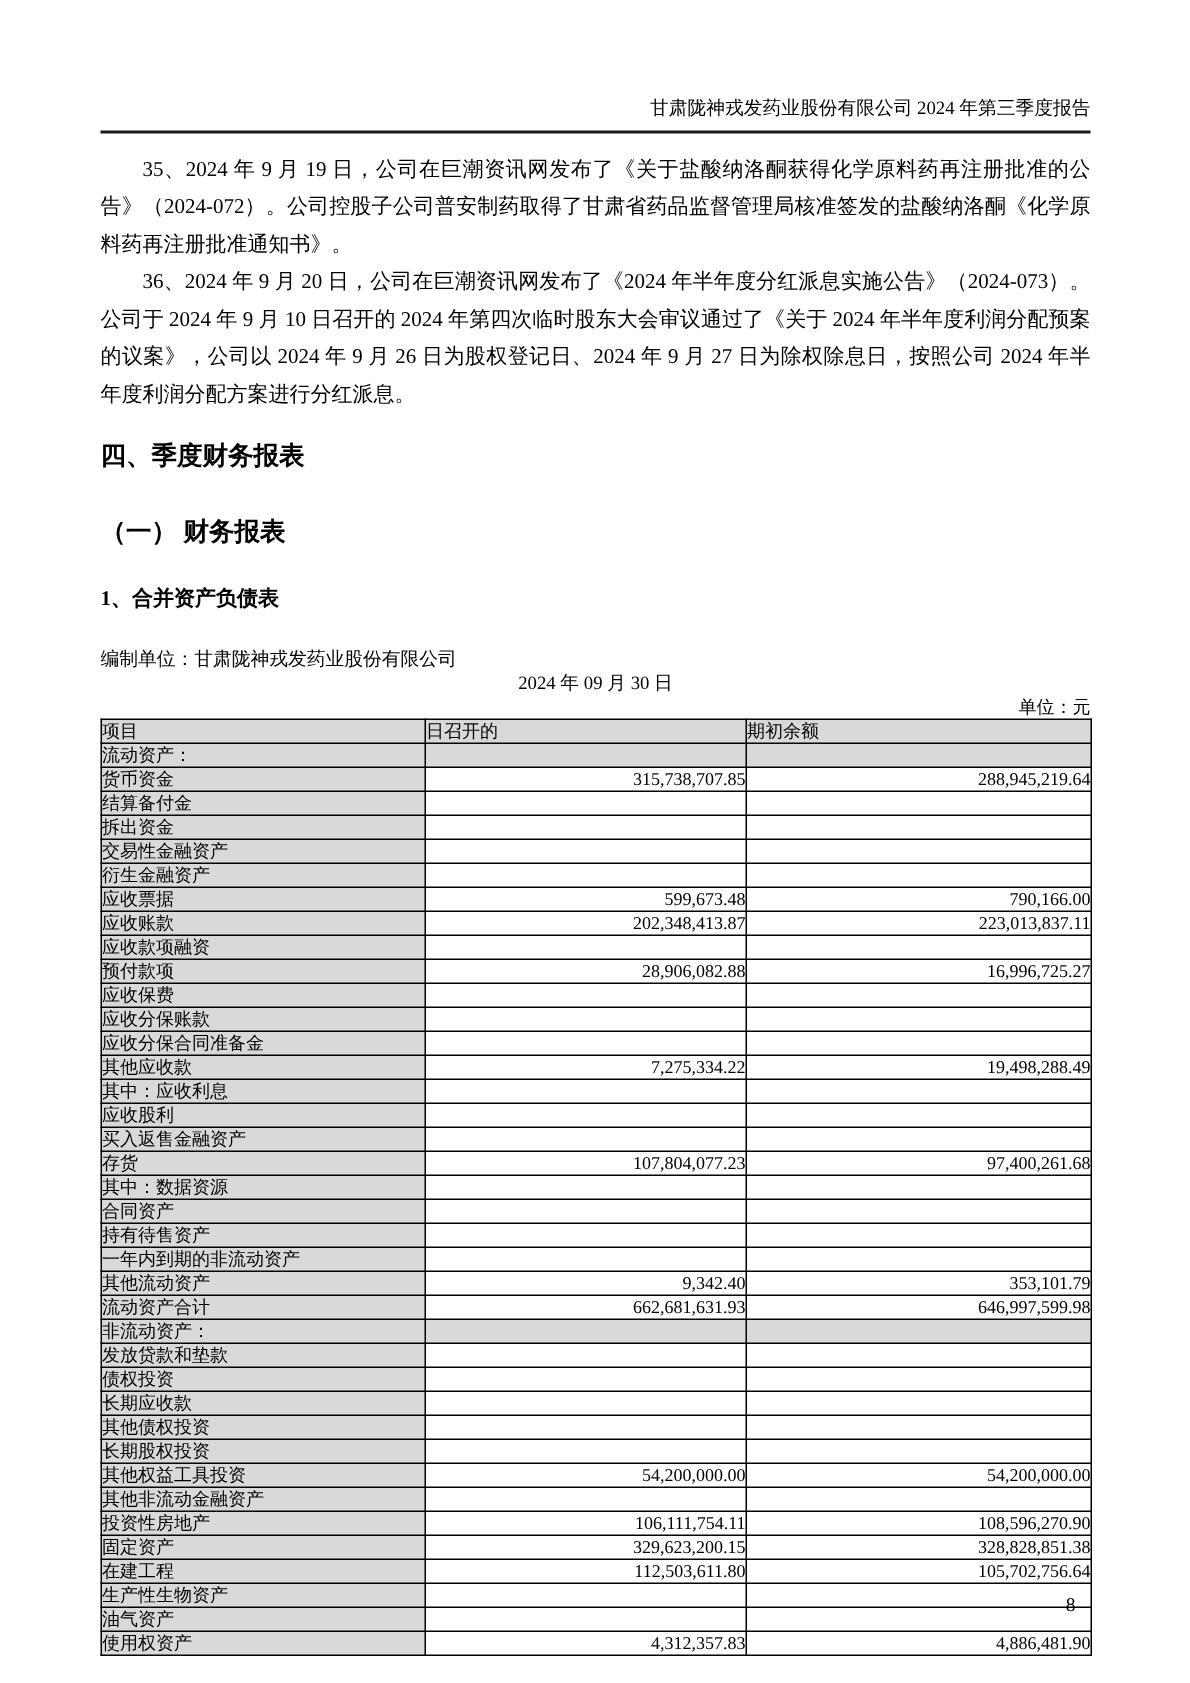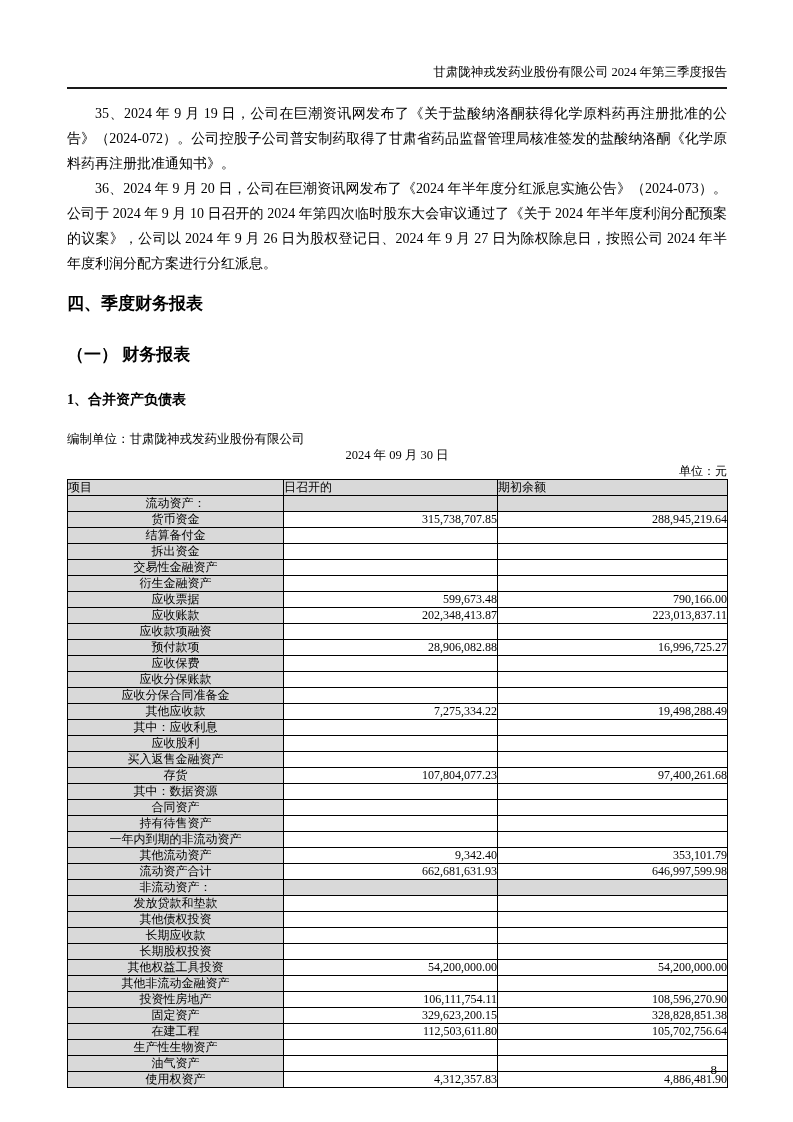--- a/index.html
+++ b/index.html
@@ -96,7 +96,7 @@
   }
   td.c-label {
     background: #d9d9d9;
-    text-align: center;
+    text-align: left;
   }
   td.c-num {
     background: #ffffff;

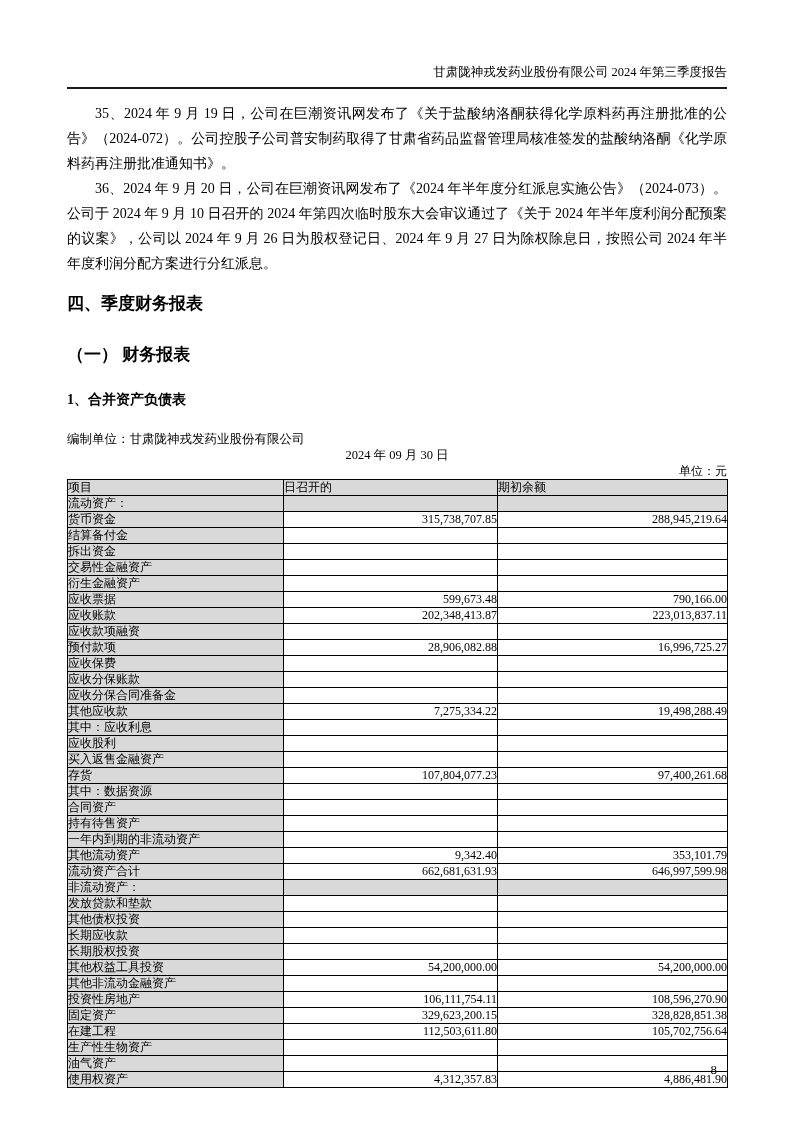--- a/index.html
+++ b/index.html
@@ -284,6 +284,11 @@
           <td class="c-num"></td>
         </tr>
         <tr>
+          <td class="c-label indent-1">债权投资</td>
+          <td class="c-num"></td>
+          <td class="c-num"></td>
+        </tr>
+        <tr>
           <td class="c-label indent-1">其他债权投资</td>
           <td class="c-num"></td>
           <td class="c-num"></td>

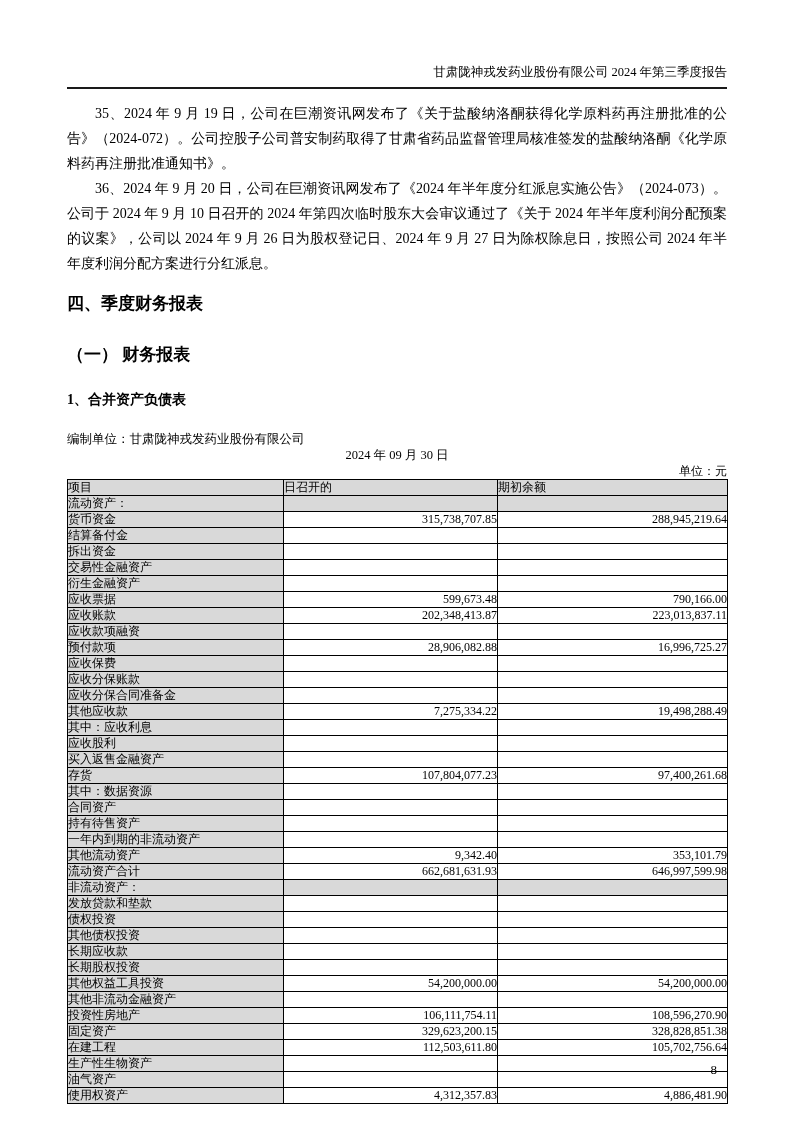--- a/index.html
+++ b/index.html
@@ -289,12 +289,12 @@
           <td class="c-num"></td>
         </tr>
         <tr>
+          <td class="c-label indent-1">长期应收款</td>
+          <td class="c-num"></td>
+          <td class="c-num"></td>
+        </tr>
+        <tr>
           <td class="c-label indent-1">其他债权投资</td>
-          <td class="c-num"></td>
-          <td class="c-num"></td>
-        </tr>
-        <tr>
-          <td class="c-label indent-1">长期应收款</td>
           <td class="c-num"></td>
           <td class="c-num"></td>
         </tr>

